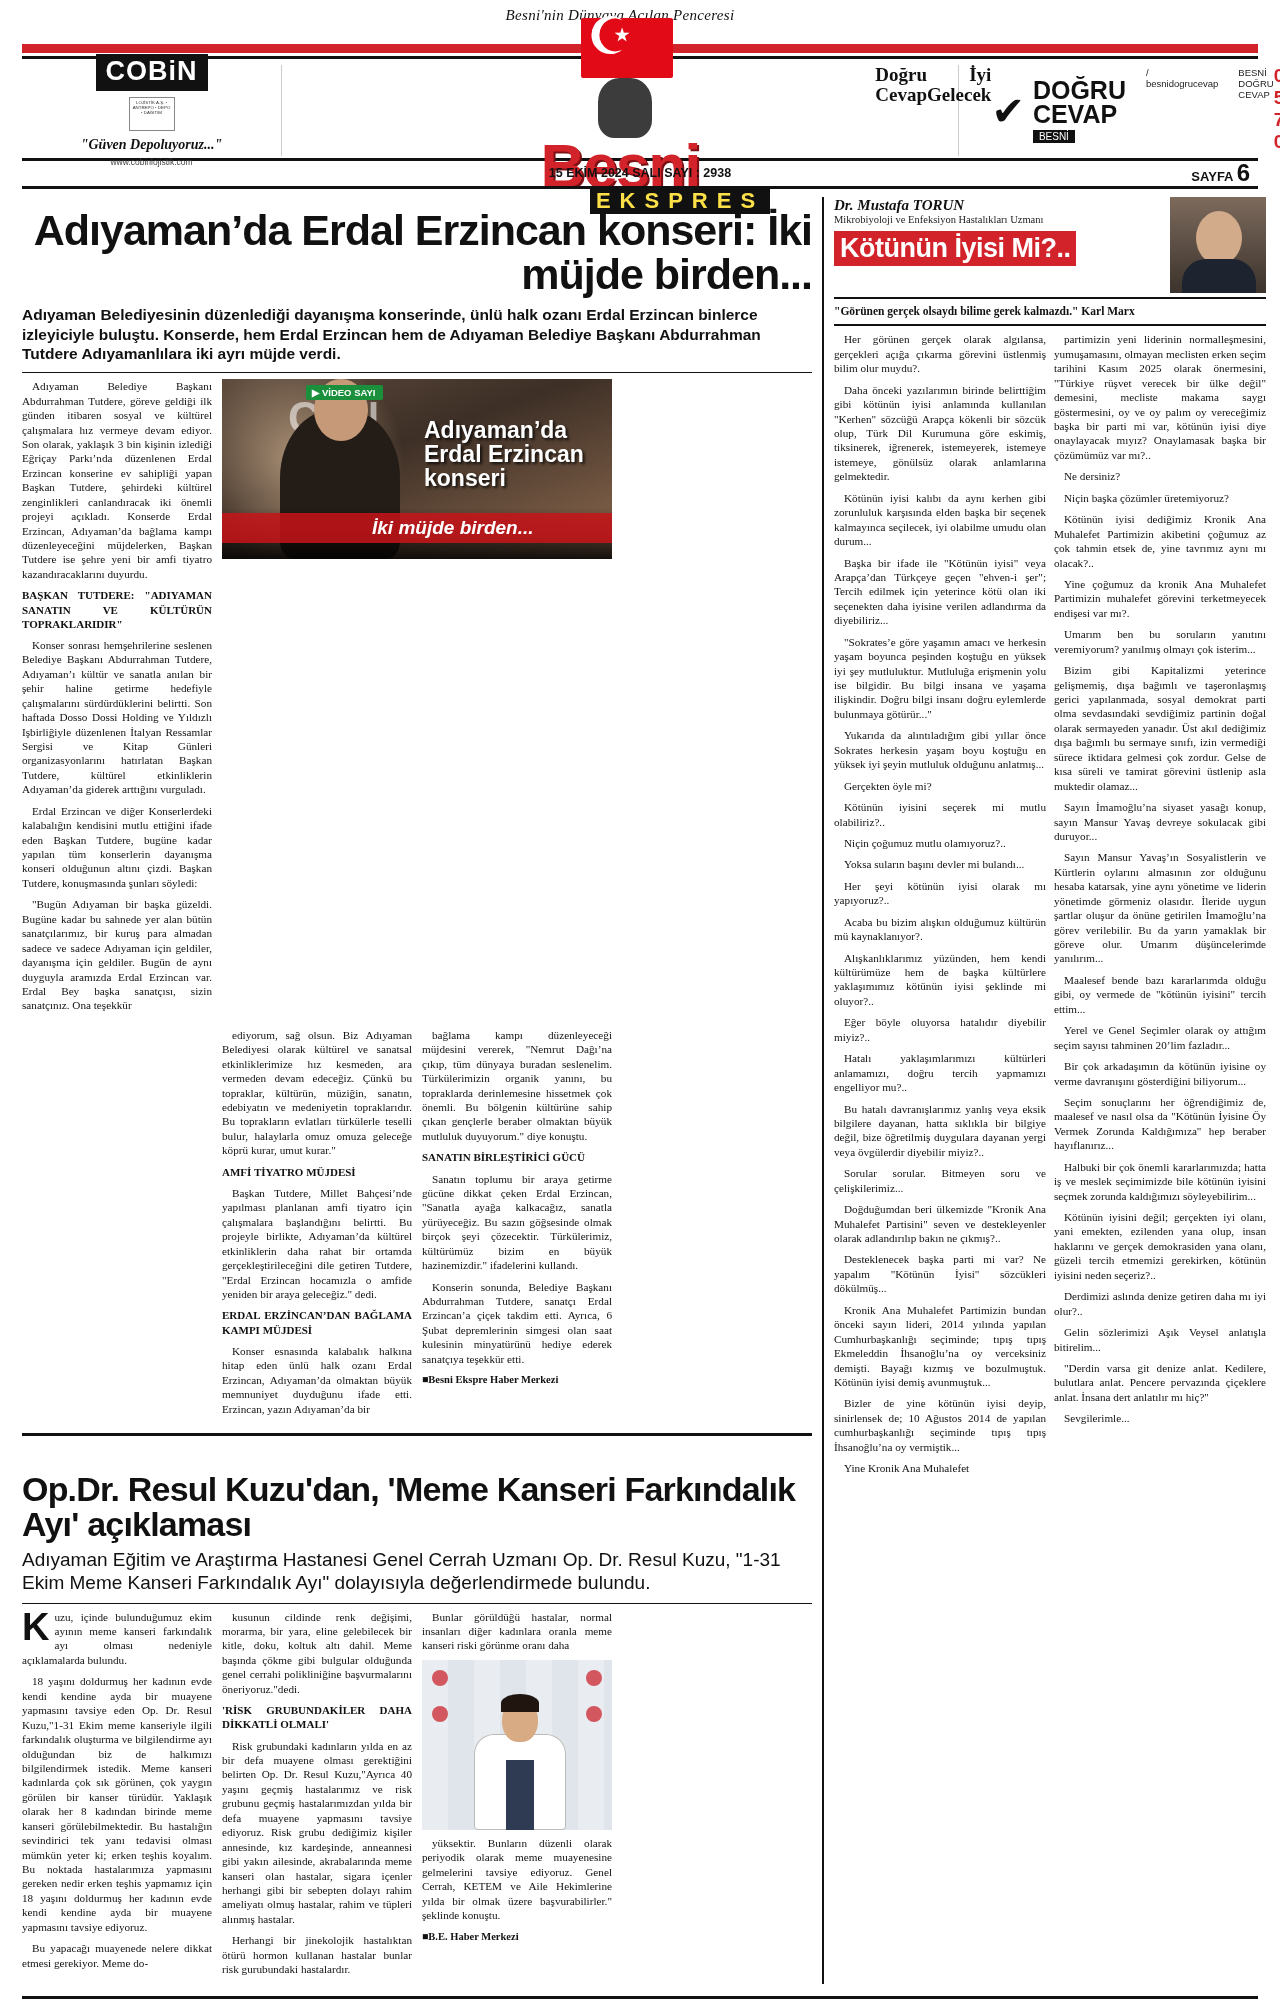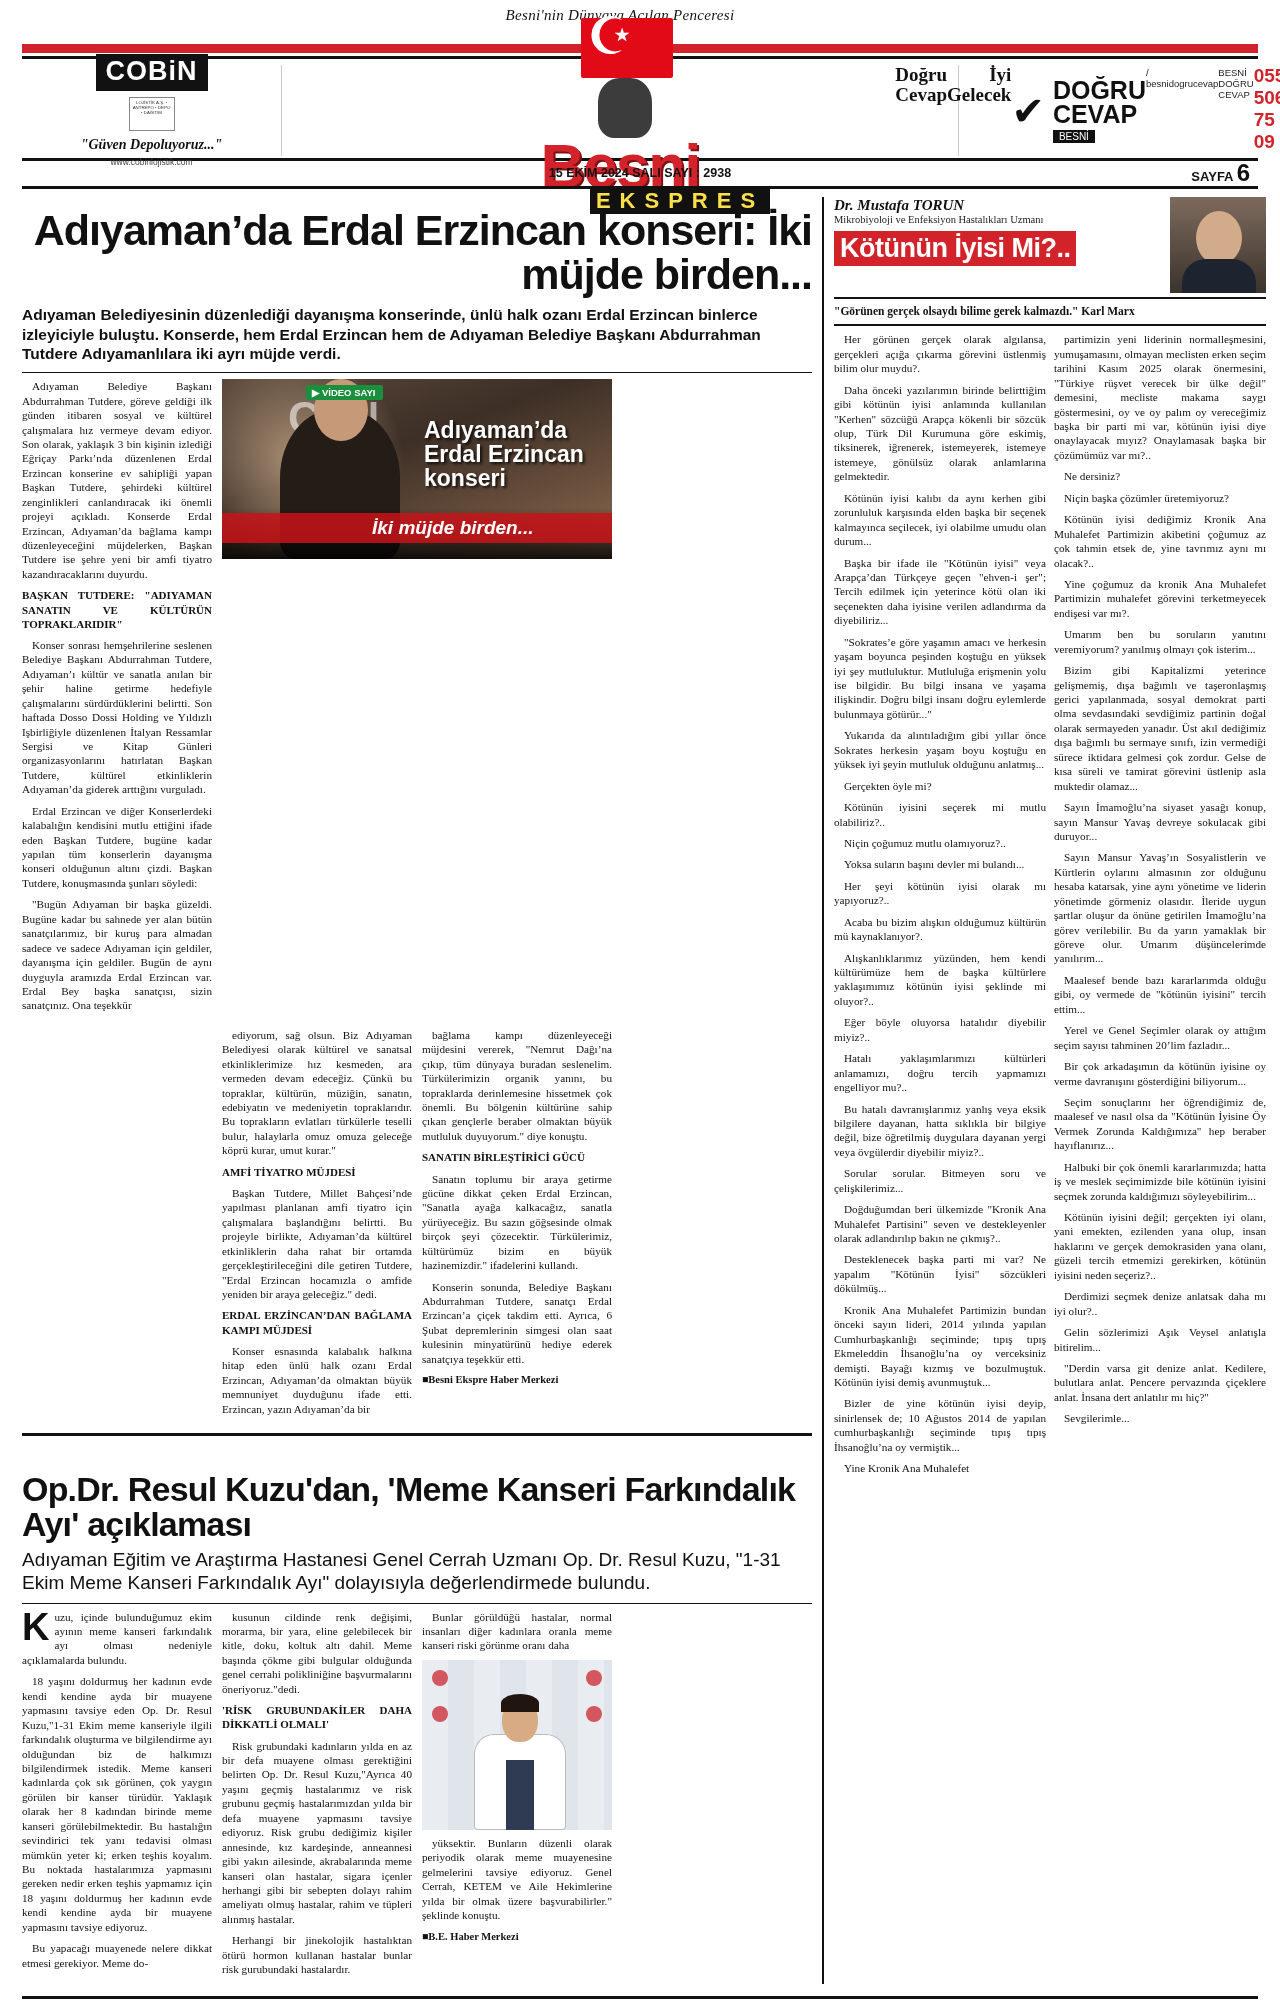--- a/index.html
+++ b/index.html
@@ -97,7 +97,7 @@
   .dc-check { font-size: 40px; color: #111; line-height: 1; }
   .dc-words { font-family: "Liberation Sans", sans-serif; font-weight: bold; font-size: 25px; line-height: .95; }
   .dc-badge { background: #111; color: #fff; font-size: 10px; padding: 1px 6px; display: inline-block; font-family: "Liberation Sans", sans-serif; }
-  .dc-social { font-family: "Liberation Sans", sans-serif; font-size: 9.5px; color: #222; margin-top: 2px; }
+  .dc-social { font-family: "Liberation Sans", sans-serif; font-size: 9.5px; color: #222; margin-top: 2px; margin-left: 20px; }
   .dc-phone { font-family: "Liberation Sans", sans-serif; font-weight: bold; font-size: 19px; color: #d2232a; }
   .dc-small { font-family: "Liberation Sans", sans-serif; font-size: 7.5px; color: #333; line-height: 1.25; }
 

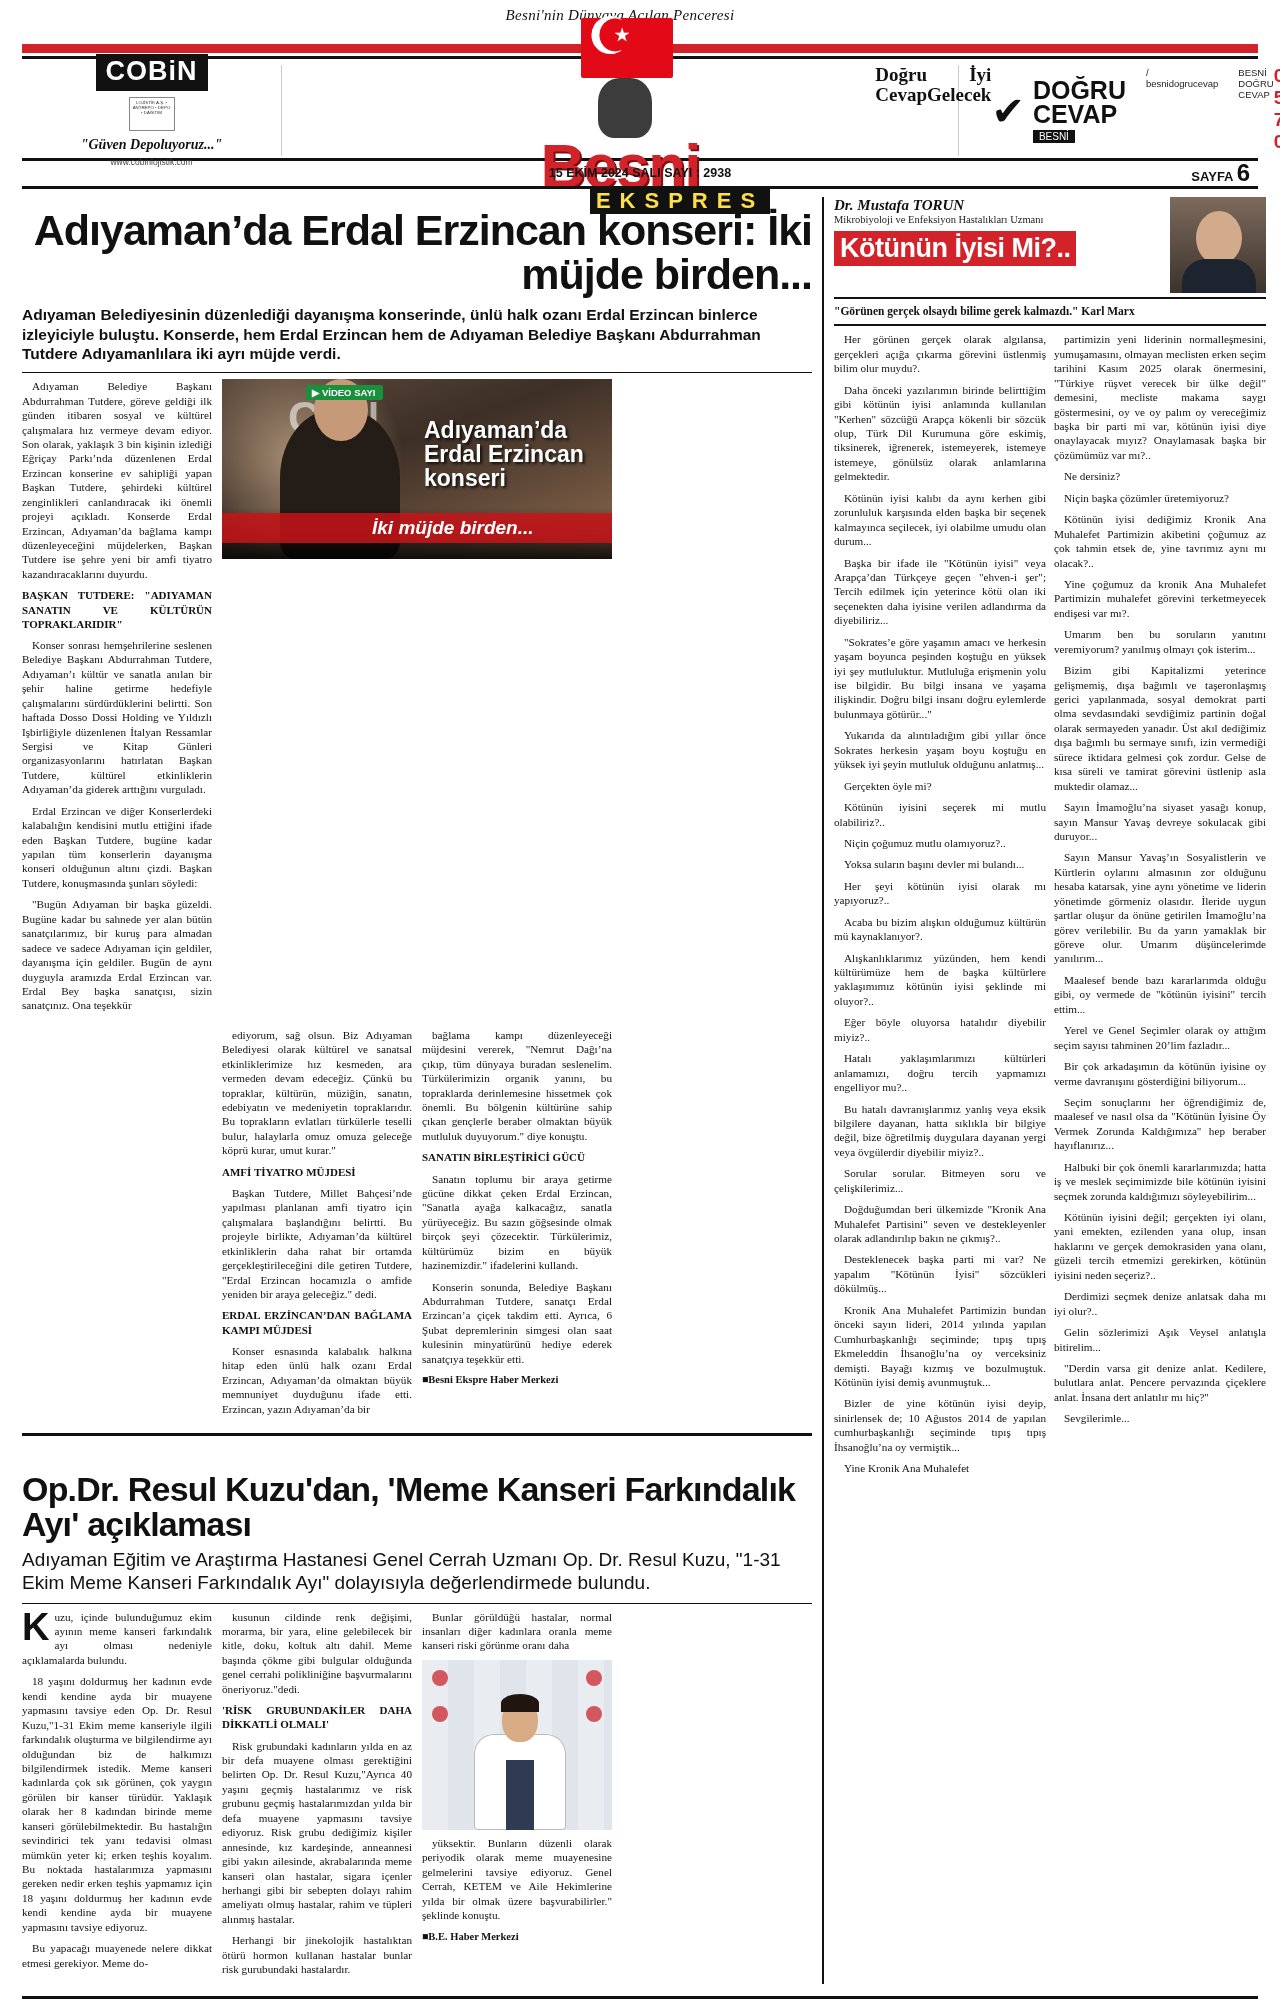--- a/index.html
+++ b/index.html
@@ -465,7 +465,7 @@
           <p>Seçim sonuçlarını her öğrendiğimiz de, maalesef ve nasıl olsa da "Kötünün İyisine Öy Vermek Zorunda Kaldığımıza" hep beraber hayıflanırız...</p>
           <p>Halbuki bir çok önemli kararlarımızda; hatta iş ve meslek seçimimizde bile kötünün iyisini seçmek zorunda kaldığımızı söyleyebilirim...</p>
           <p>Kötünün iyisini değil; gerçekten iyi olanı, yani emekten, ezilenden yana olup, insan haklarını ve gerçek demokrasiden yana olanı, güzeli tercih etmemizi gerekirken, kötünün iyisini neden seçeriz?..</p>
-          <p>Derdimizi seçmek denize anlatsak daha mı iyi olur?..</p>
+          <p>Derdimizi aslında denize getiren daha mı iyi olur?..</p>
           <p>Gelin sözlerimizi Aşık Veysel anlatışla bitirelim...</p>
           <p>"Derdin varsa git denize anlat. Kedilere, bulutlara anlat. Pencere pervazında çiçeklere anlat. İnsana dert anlatılır mı hiç?"</p>
           <p>Sevgilerimle...</p>

